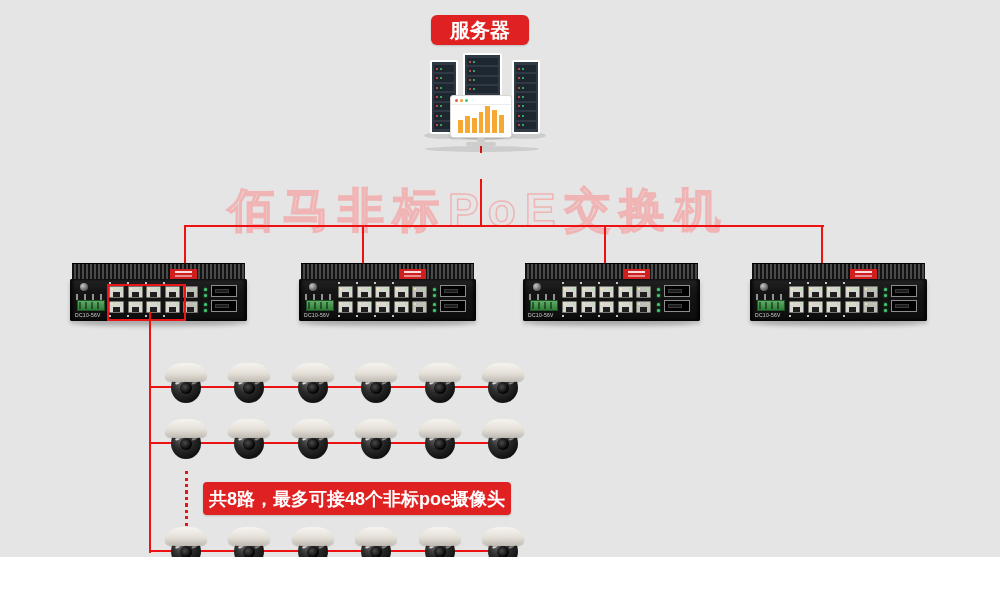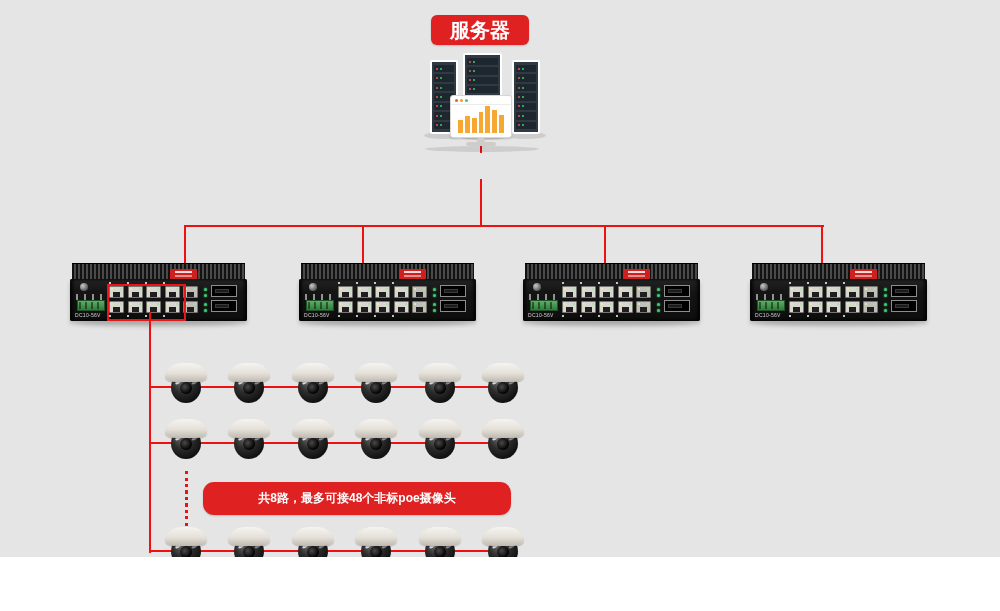--- a/index.html
+++ b/index.html
@@ -152,6 +152,7 @@
     </div>
 
 
+  <div class="watermark">佰马非标PoE交换机</div>
 
   <div id="lines-layer">
       <div class="line" style="left: 480px; top: 137px; width: 2px; height: 16px; z-index: 2;"></div>

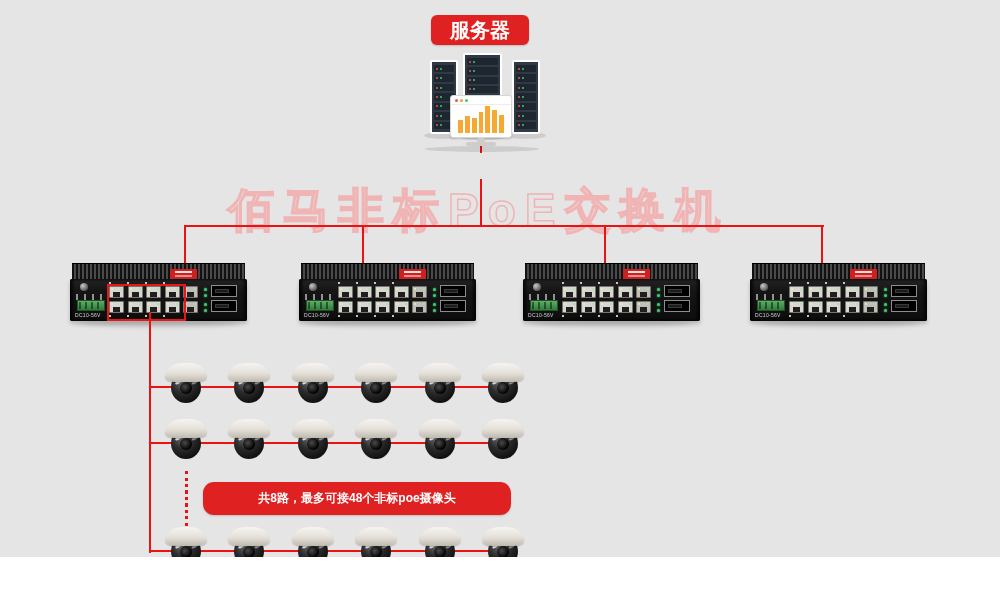--- a/index.html
+++ b/index.html
@@ -16,7 +16,7 @@
     white-space:nowrap;box-shadow:0 1px 2px rgba(0,0,0,.18);}
   #server-label{left:431px;top:15px;width:98px;height:30px;font-size:20px;}
   #core-label{left:412px;top:150px;width:112px;height:29px;font-size:19px;}
-  #capacity-label{left:203px;top:482px;width:308px;height:33px;font-size:12px;border-radius:11px;}
+  #capacity-label{left:203px;top:482px;width:308px;height:33px;font-size:18px;border-radius:4px;}
 
   
   .watermark{position:absolute;left:228px;top:180px;width:520px;height:50px;z-index:1;

